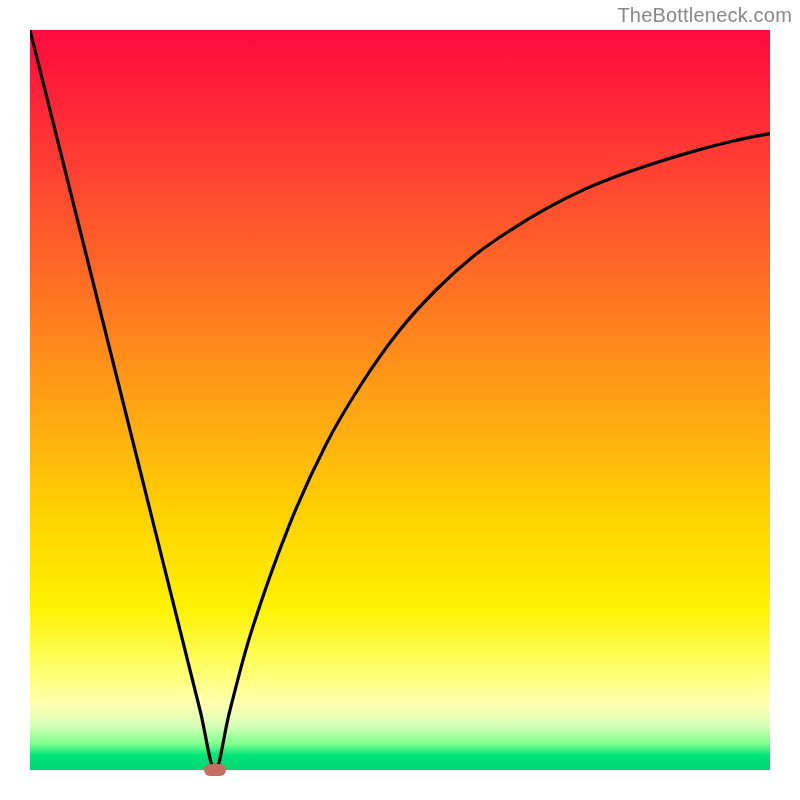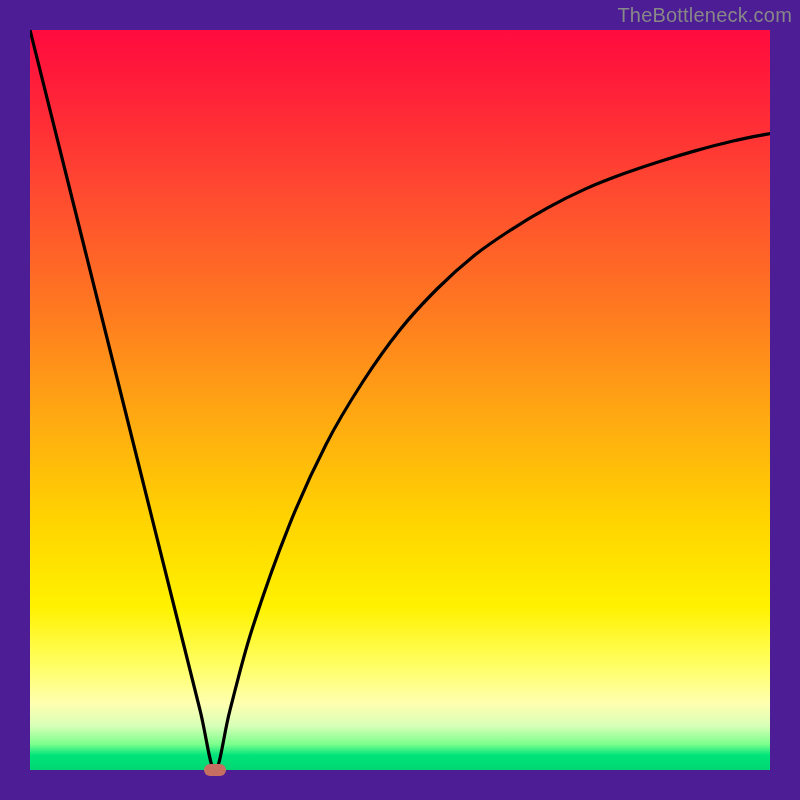--- a/index.html
+++ b/index.html
@@ -15,7 +15,7 @@
     position: relative;
     width: 800px;
     height: 800px;
-    background: #4c1d95;
+    background: #ffffff;
   }
   .plot {
     position: absolute;

